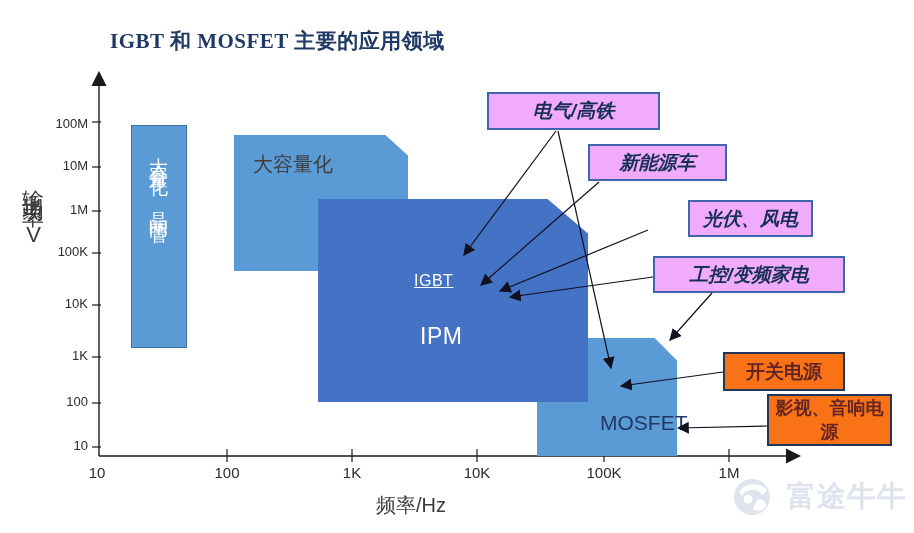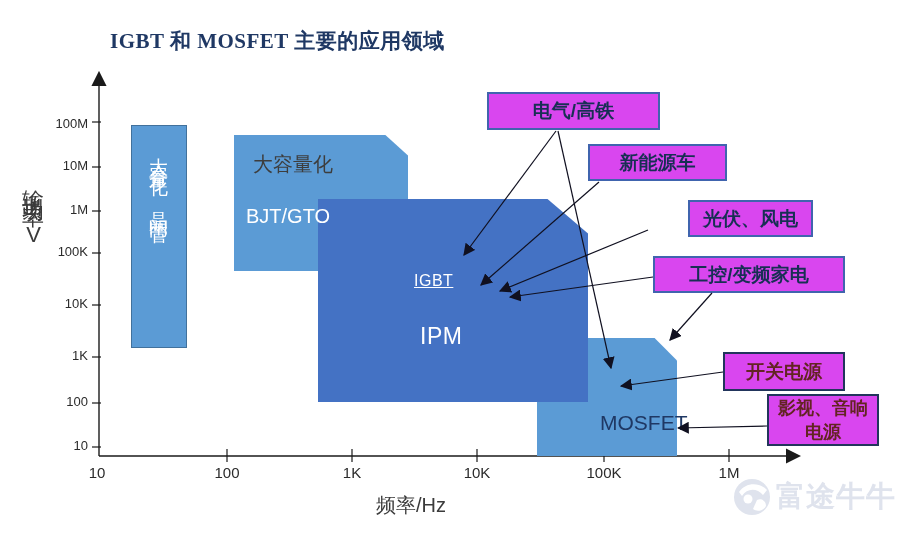--- a/index.html
+++ b/index.html
@@ -39,7 +39,7 @@
   
   .callout { position:absolute; z-index:5; display:flex; align-items:center; justify-content:center;
              text-align:center; font-size:19px; }
-  .callout.blue { background:#d946ef; border:2px solid #4064AE; color:#182f54; font-weight:600; }
+  .callout.blue { background:#f0abfc; border:2px solid #4064AE; color:#182f54; font-weight:600;font-style:italic; }
   .callout.peach { background:#d946ef; border:2px solid #22355C; color:#632423; font-weight:700; }
   .co-rail { left:487px; top:92px;  width:173px; height:38px; }
   .co-ev   { left:588px; top:144px; width:139px; height:37px; }

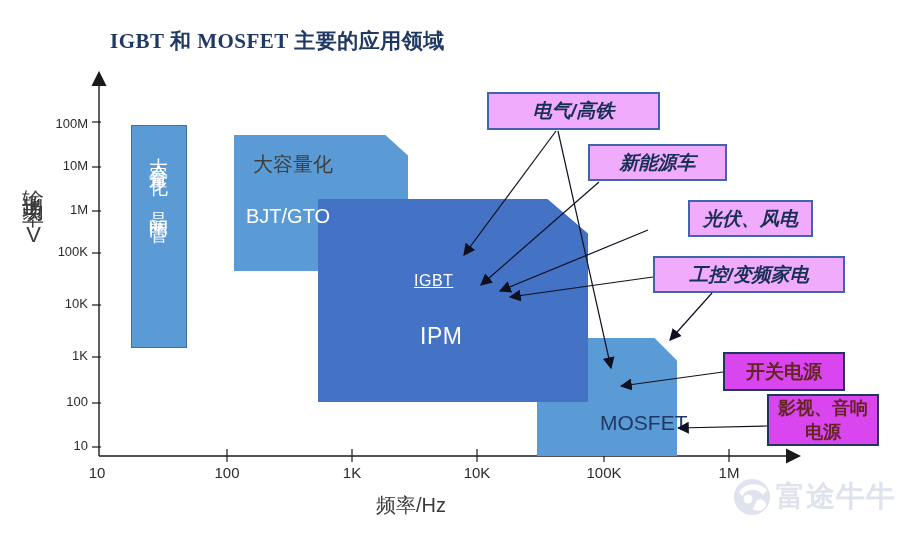--- a/index.html
+++ b/index.html
@@ -126,7 +126,6 @@
   <div class="region region-igbt"></div>
 
   <span class="rlabel bjt-caption">大容量化</span>
-  <span class="rlabel bjt-name">BJT/GTO</span>
   <span class="rlabel igbt-name">IGBT</span>
   <span class="rlabel ipm-name">IPM</span>
   <span class="rlabel mosfet-name">MOSFET</span>

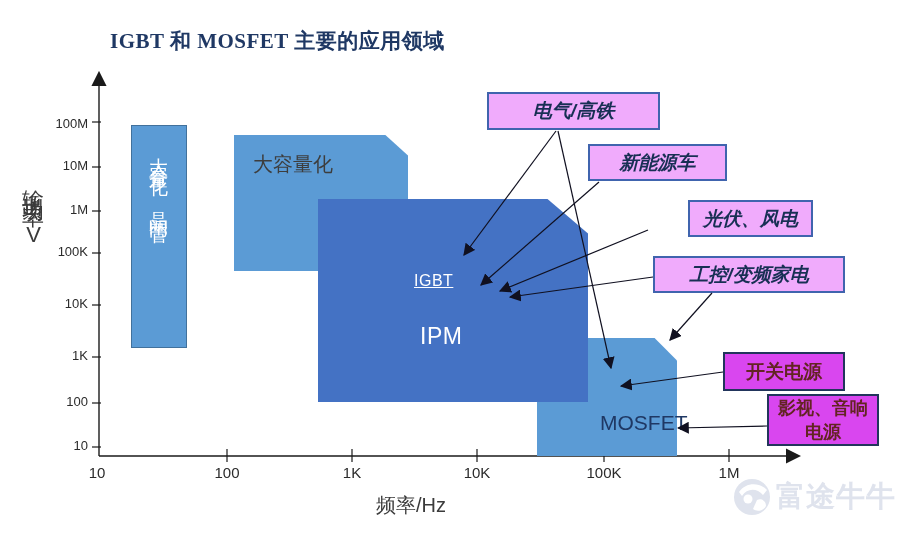--- a/index.html
+++ b/index.html
@@ -40,7 +40,7 @@
   .callout { position:absolute; z-index:5; display:flex; align-items:center; justify-content:center;
              text-align:center; font-size:19px; }
   .callout.blue { background:#f0abfc; border:2px solid #4064AE; color:#182f54; font-weight:600;font-style:italic; }
-  .callout.peach { background:#d946ef; border:2px solid #22355C; color:#632423; font-weight:700; }
+  .callout.peach { background:#f97316; border:2px solid #22355C; color:#632423; font-weight:700; }
   .co-rail { left:487px; top:92px;  width:173px; height:38px; }
   .co-ev   { left:588px; top:144px; width:139px; height:37px; }
   .co-pv   { left:648px; top:200px; width:125px; height:37px;margin-left:40px; }

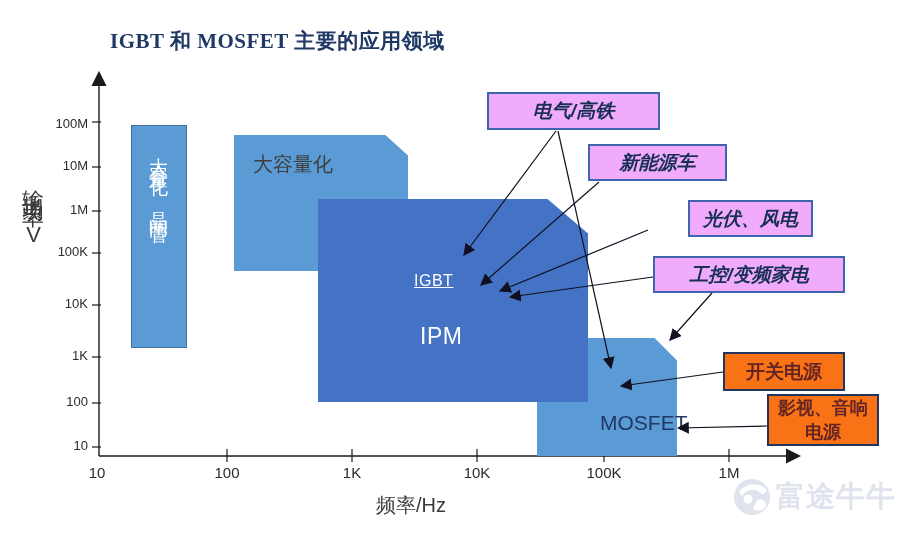--- a/index.html
+++ b/index.html
@@ -46,7 +46,7 @@
   .co-pv   { left:648px; top:200px; width:125px; height:37px;margin-left:40px; }
   .co-ind  { left:653px; top:256px; width:192px; height:37px; }
   .co-smps { left:723px; top:352px; width:122px; height:39px; }
-  .co-av   { left:767px; top:394px; width:112px; height:52px; font-size:18px; line-height:1.35; padding:2px 2px; }
+  .co-av   { left:767px; top:394px; width:125px; height:52px; font-size:18px; line-height:1.35; padding:2px 2px; }
 
   
   .ytick { position:absolute; left:50px; width:38px; text-align:right; font-size:13px; color:#2b2b2b; z-index:2; }

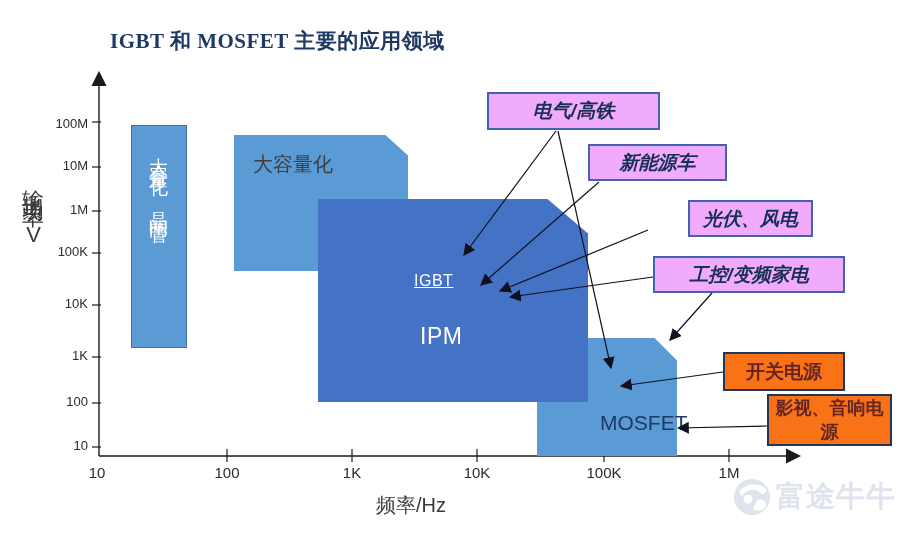--- a/index.html
+++ b/index.html
@@ -57,7 +57,7 @@
   .xlabel { position:absolute; left:376px; top:492px; font-size:20px; color:#3b3b3b; z-index:2; }
 
   
-  .watermark { position:absolute; left:733px; top:477px; z-index:1; display:flex; align-items:center; gap:5px; }
+  .watermark { position:absolute; left:733px; top:477px; z-index:1; display:flex; align-items:center; gap:16px; }
   .wm-text { font-size:29px; font-weight:700; color:#dfe3ed; letter-spacing:1px; }
 </style>
 </head>

